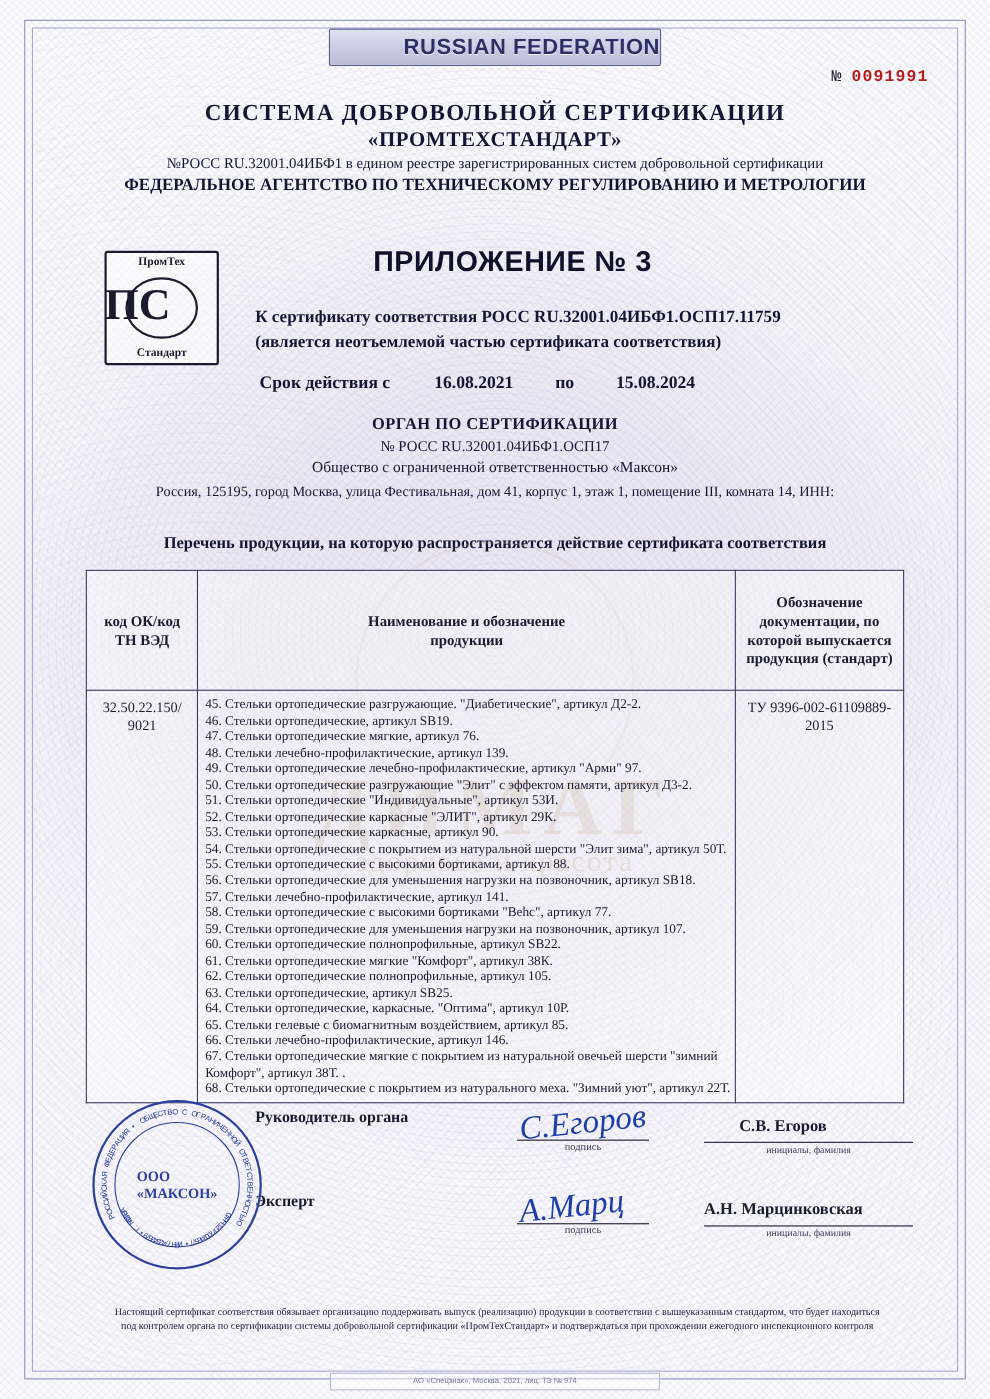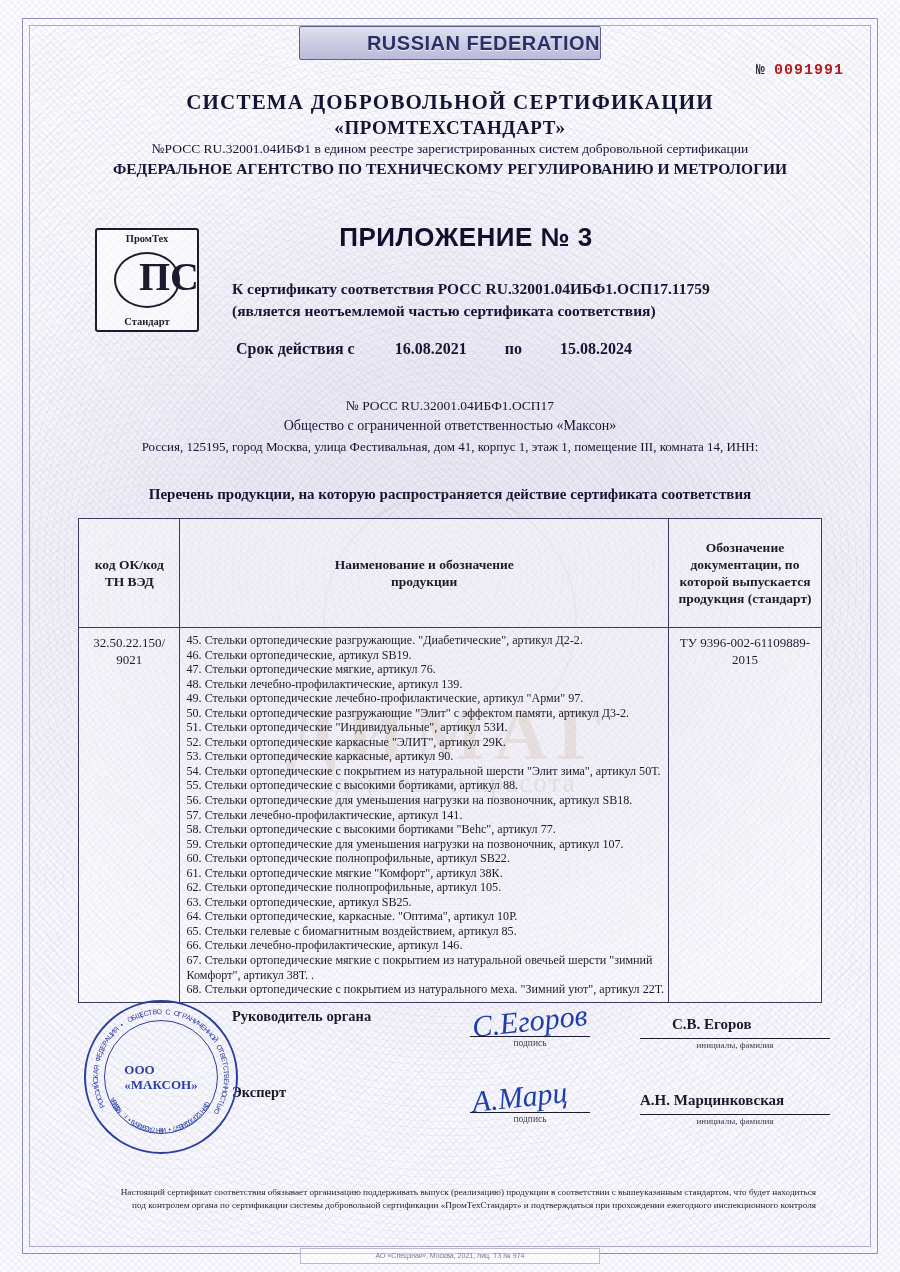--- a/index.html
+++ b/index.html
@@ -90,7 +90,7 @@
   .emblem .tl{top:5px;}
   .emblem .bl{bottom:5px;}
   .emblem .mid{
-    position:absolute;left:0;right:0;top:26px;text-align:right;
+    position:absolute;left:0;right:0;top:26px;text-align:left;
     font-family:"Liberation Serif", serif;font-weight:bold;font-size:40px;line-height:46px;color:#1b1b2e;
   }
   .emblem .circ{

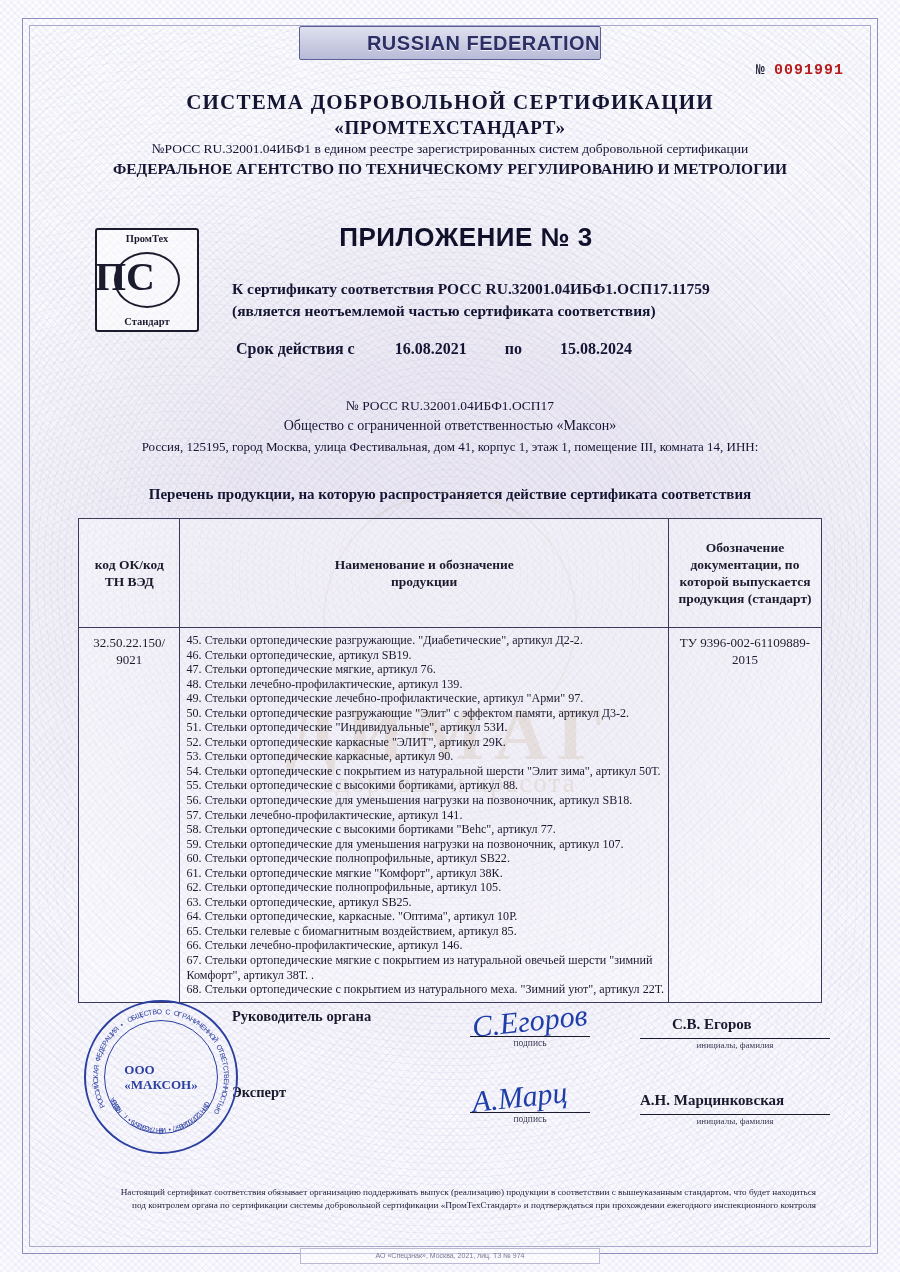--- a/index.html
+++ b/index.html
@@ -302,6 +302,7 @@
     <span class="d2">15.08.2024</span>
   </div>
 
+  <div class="organ">ОРГАН ПО СЕРТИФИКАЦИИ</div>
   <div class="organnum">№ РОСС RU.32001.04ИБФ1.ОСП17</div>
   <div class="orgname">Общество с ограниченной ответственностью «Максон»</div>
   <div class="orgaddr">

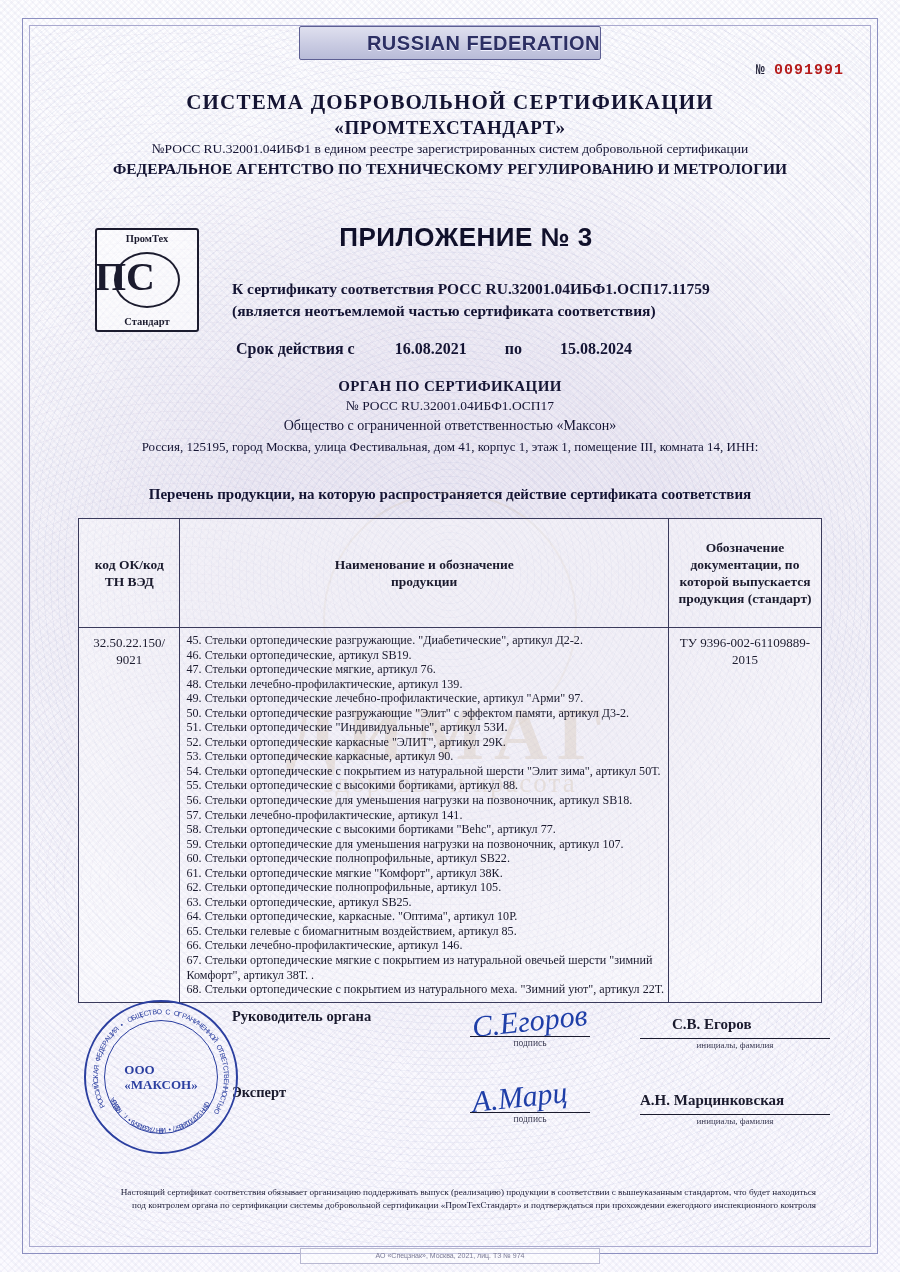--- a/index.html
+++ b/index.html
@@ -250,7 +250,7 @@
   
   .foot{
     position:absolute;left:88px;right:84px;top:1186px;
-    text-align:right;font-size:9.2px;line-height:12.5px;color:#1b1b35;
+    text-align:center;font-size:9.2px;line-height:12.5px;color:#1b1b35;
   }
   .footbar{
     position:absolute;left:300px;right:300px;top:1248px;height:14px;

